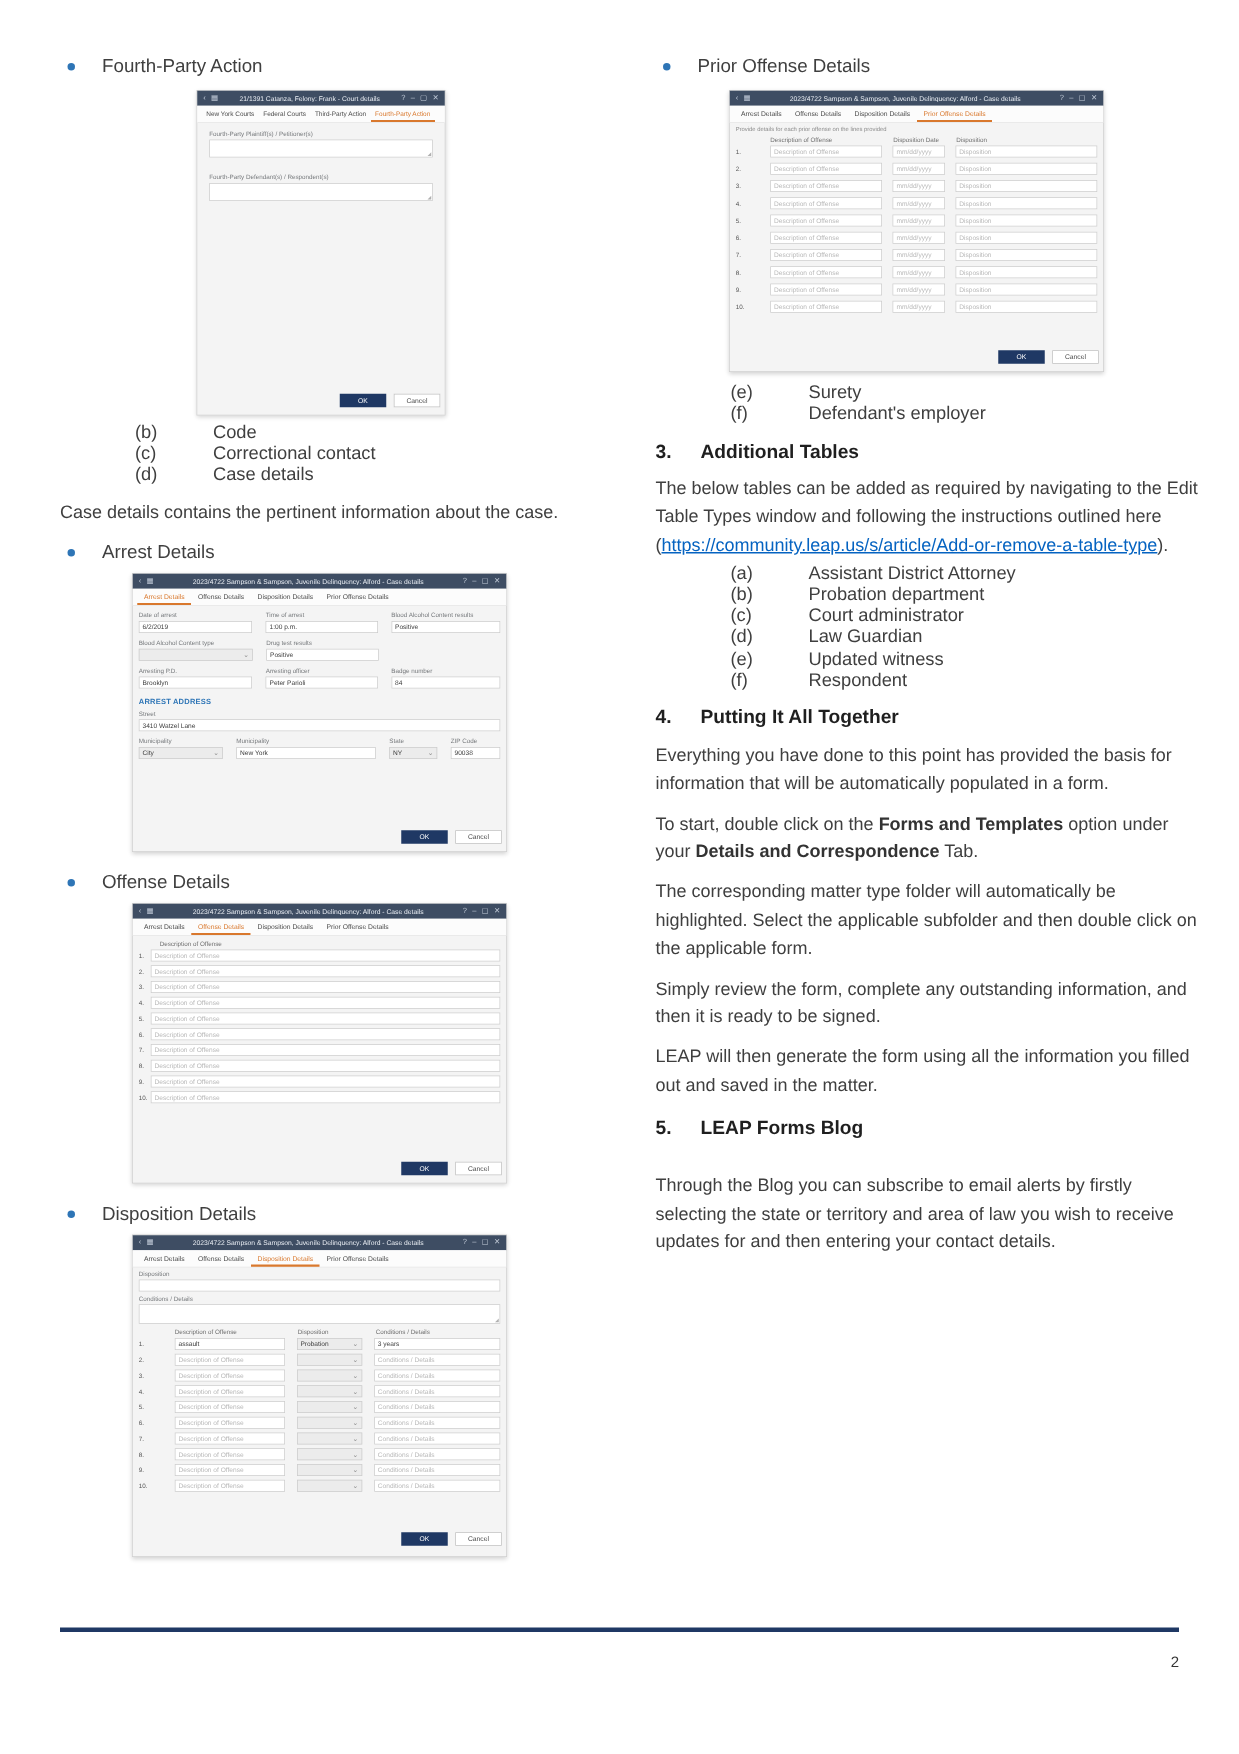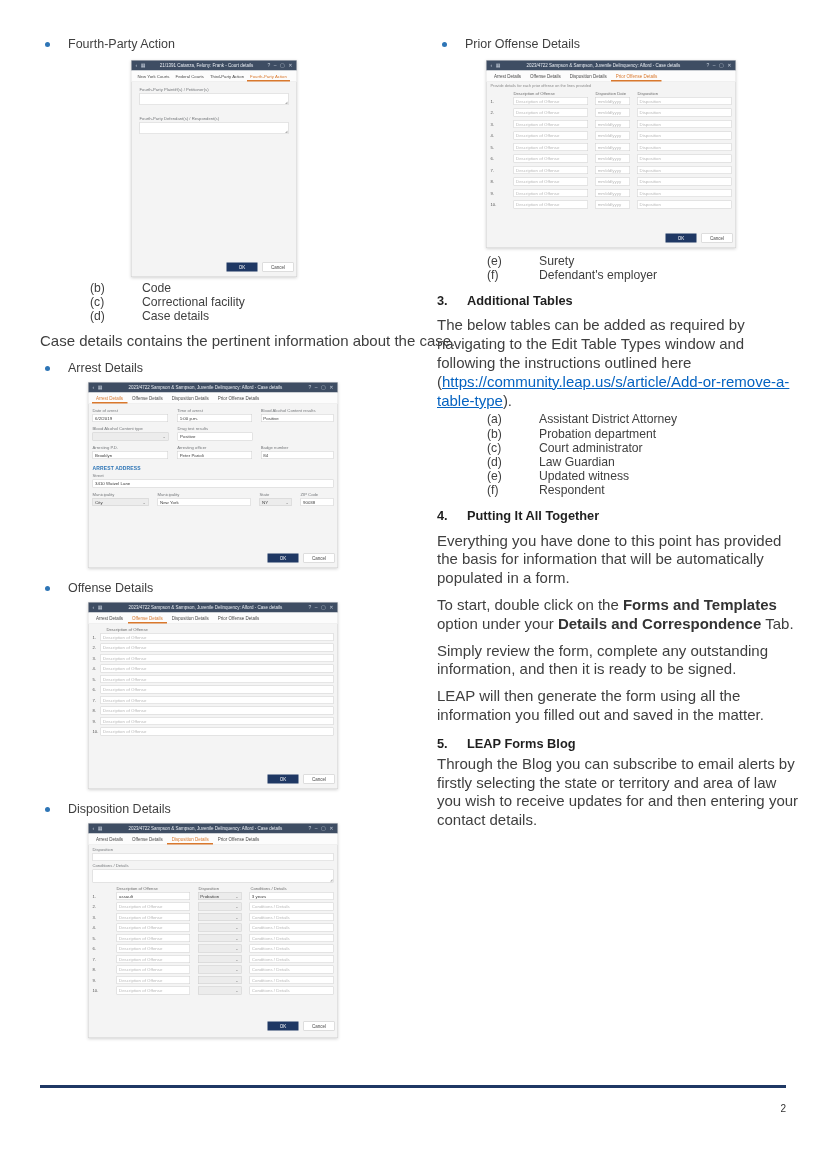--- a/index.html
+++ b/index.html
@@ -123,7 +123,7 @@
       </div>
         <div class="sub">
         <span class="m">(c)</span>
-        <span>Correctional facility</span>
+        <span>Correctional contact</span>
       </div>
         <div class="sub">
         <span class="m">(d)</span>

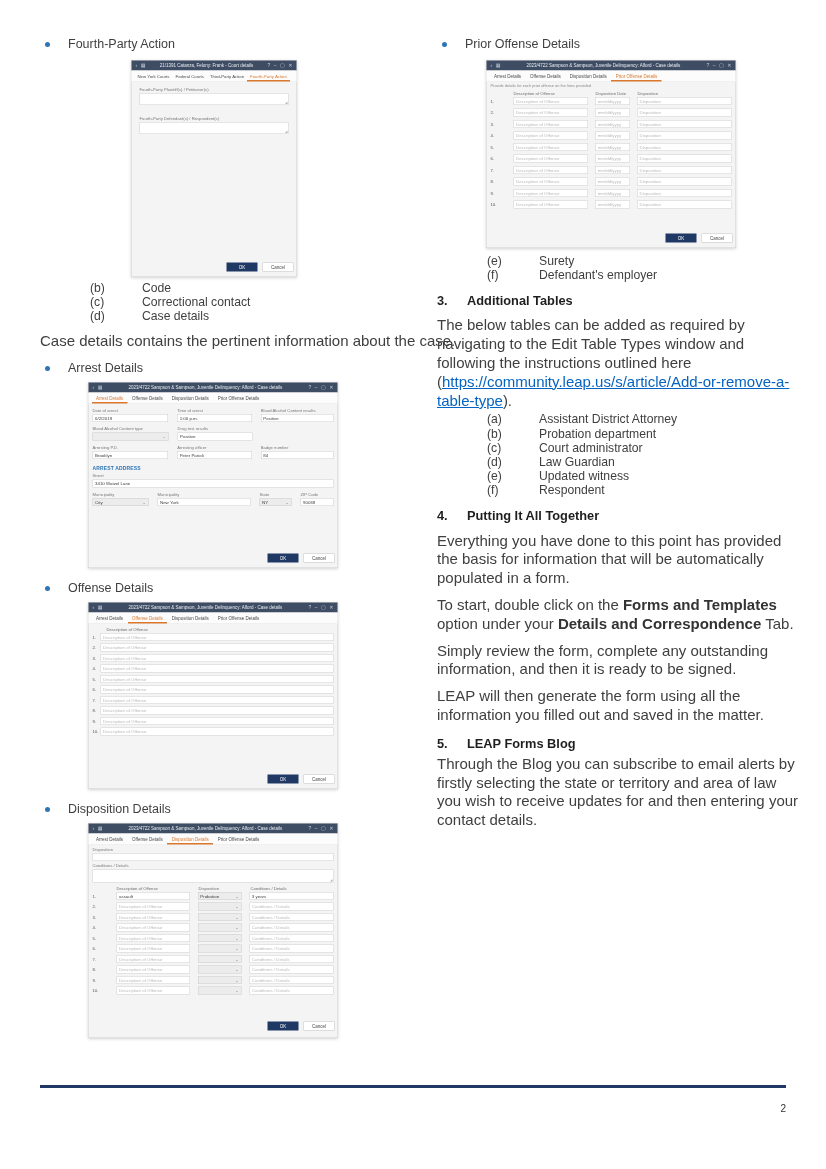--- a/index.html
+++ b/index.html
@@ -15,7 +15,7 @@
   .li .lt{margin-left:18px;}
   .sub{display:flex;font-size:12.2px;line-height:14.2px;color:#3f3f3f;}
   .sub .m{margin-left:50px;width:52px;flex:none;}
-  .para{font-size:15px;line-height:18.8px;color:#3f3f3f;}
+  .para{font-size:12px;line-height:18.8px;color:#3f3f3f;}
   .nowrap{white-space:nowrap;}
   .h{display:flex;font-size:12.8px;font-weight:bold;color:#1f1f1f;line-height:18px;}
   .h .hn{width:30px;flex:none;}

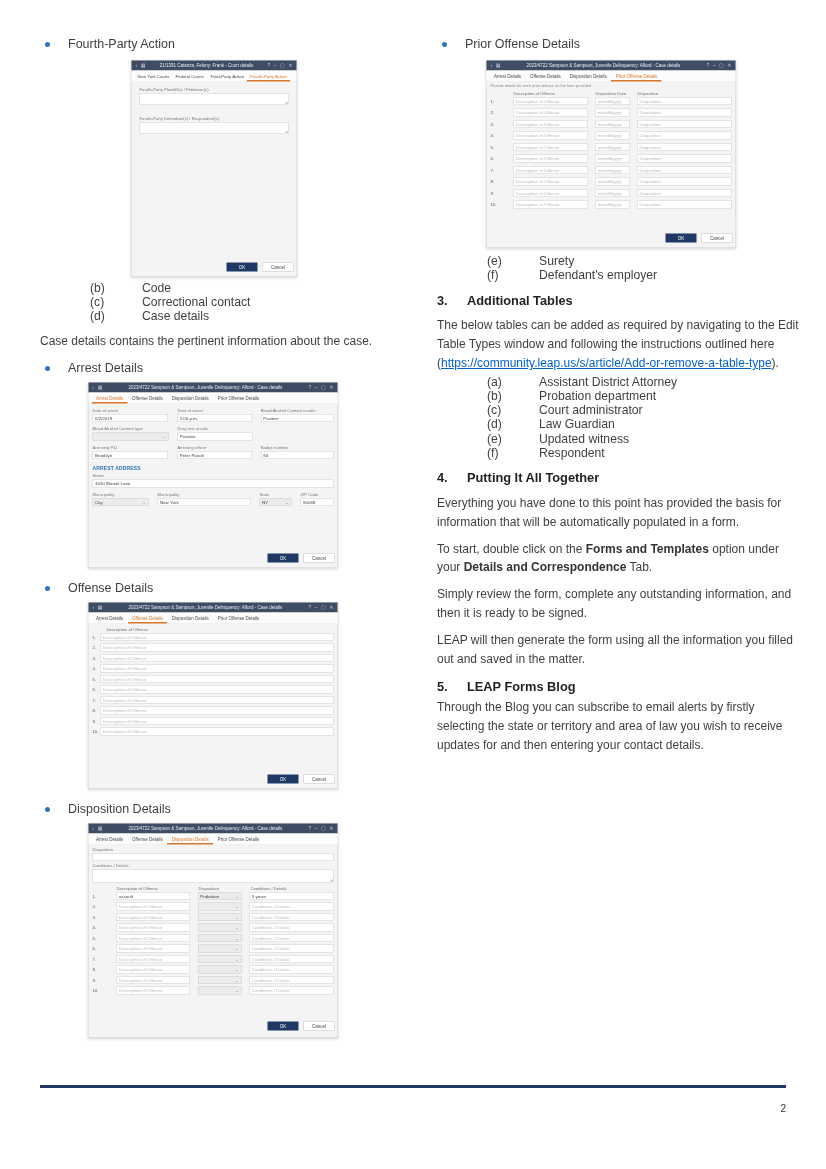--- a/index.html
+++ b/index.html
@@ -607,6 +607,7 @@
 
     <div class="para" style="margin-top:7px">Everything you have done to this point has provided the basis for information that will be automatically populated in a form.</div>
     <div class="para" style="margin-top:8px"><span>To start, double click on the </span><span class="bld">Forms and Templates</span><span> option under your </span><span class="bld">Details and Correspondence</span><span> Tab.</span></div>
+    <div class="para" style="margin-top:8px">The corresponding matter type folder will automatically be highlighted. Select the applicable subfolder and then double click on the applicable form.</div>
     <div class="para" style="margin-top:8px">Simply review the form, complete any outstanding information, and then it is ready to be signed.</div>
     <div class="para" style="margin-top:8px">LEAP will then generate the form using all the information you filled out and saved in the matter.</div>
 

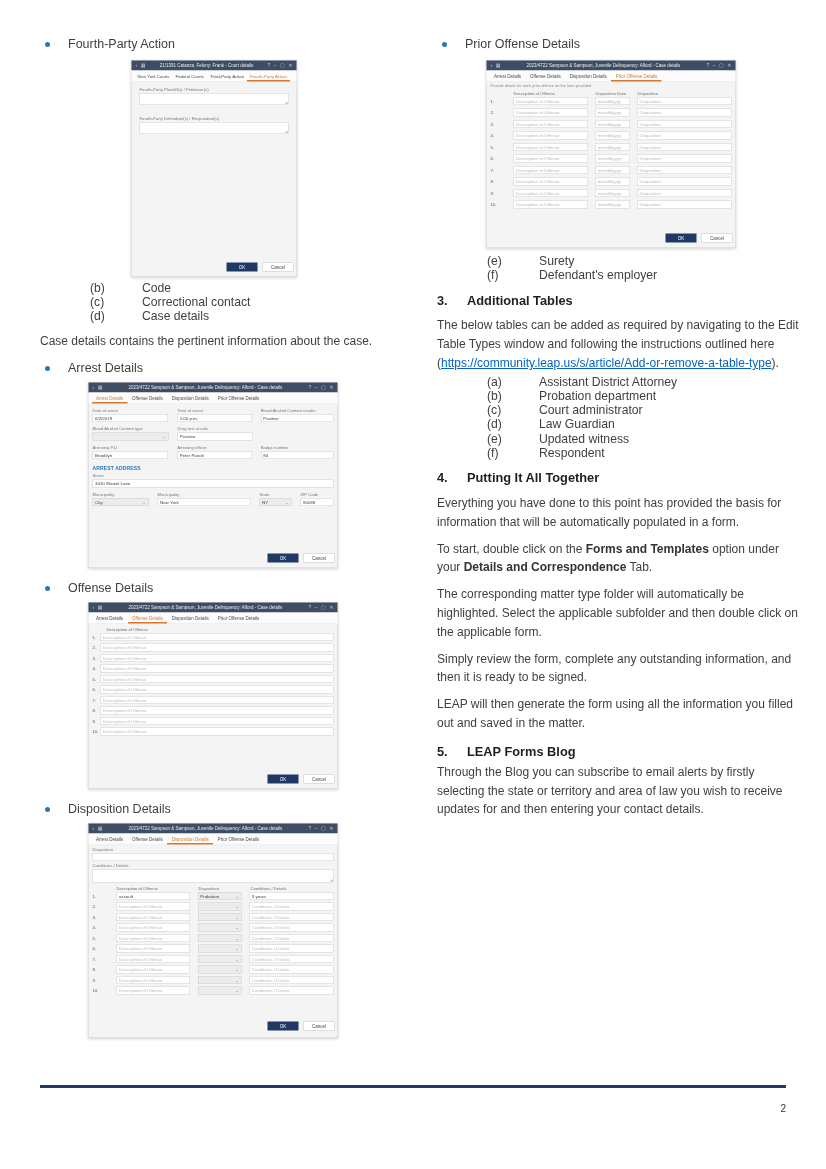--- a/index.html
+++ b/index.html
@@ -616,7 +616,7 @@
       <span>LEAP Forms Blog</span>
     </div>
 
-    <div class="para" style="margin-top:2px">Through the Blog you can subscribe to email alerts by firstly selecting the state or territory and area of law you wish to receive updates for and then entering your contact details.</div>
+    <div class="para" style="margin-top:20px">Through the Blog you can subscribe to email alerts by firstly selecting the state or territory and area of law you wish to receive updates for and then entering your contact details.</div>
 
   </div>
 

